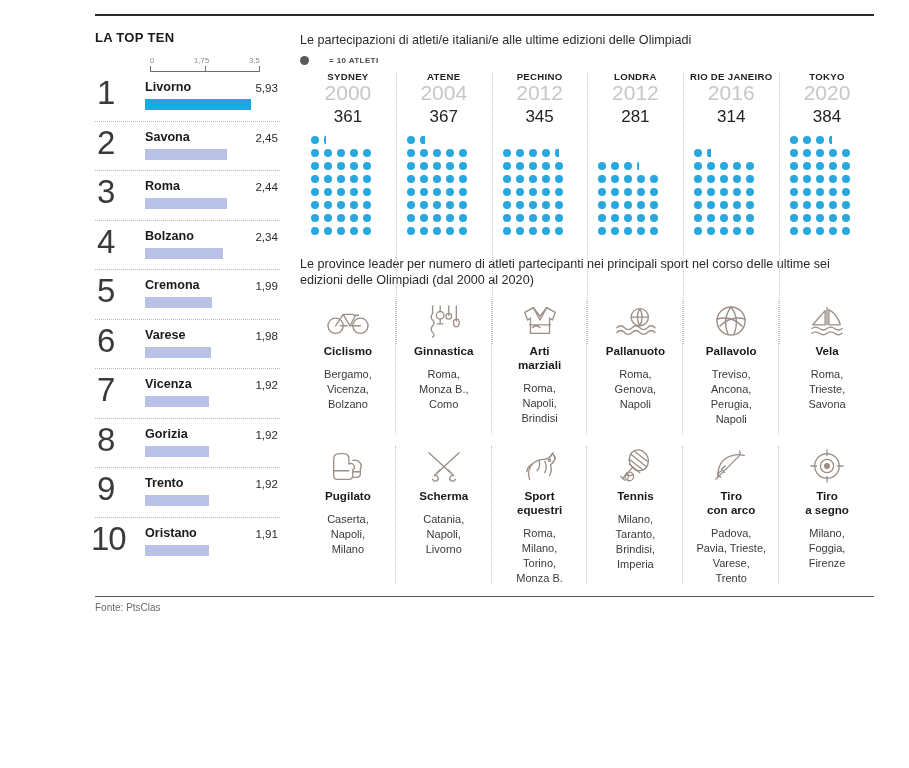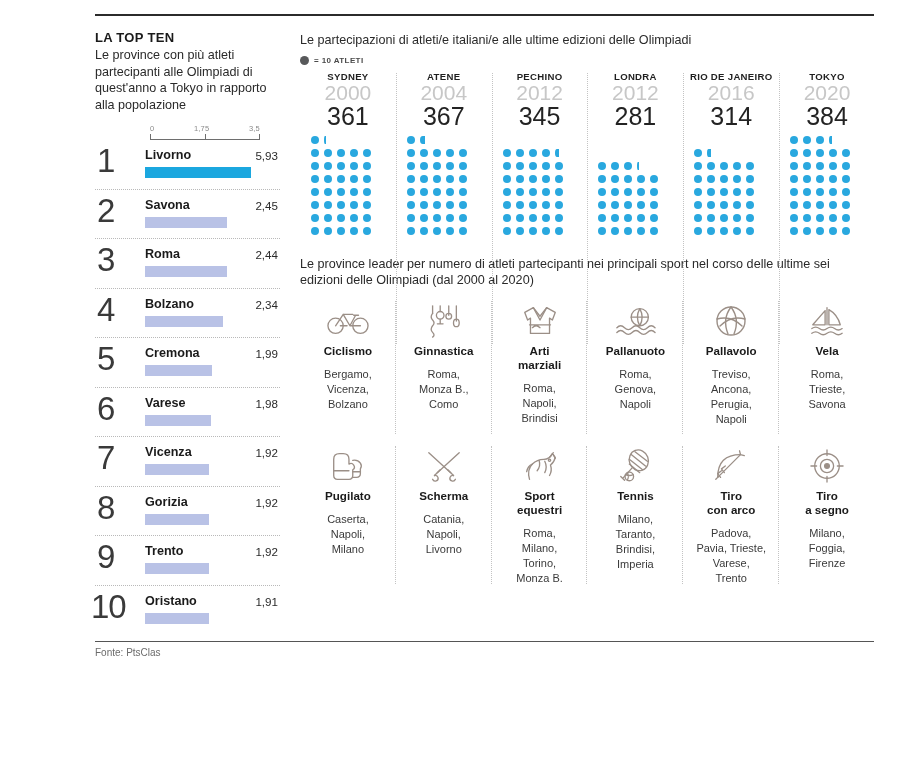--- a/index.html
+++ b/index.html
@@ -82,7 +82,6 @@
 
     <div class="col-left">
       <div class="sec-head">LA TOP TEN</div>
-      <div class="sec-sub">Le province con più atleti partecipanti alle Olimpiadi di quest'anno a Tokyo in rapporto alla popolazione</div>
 
       <div class="axis">
         <div class="axis-labels">

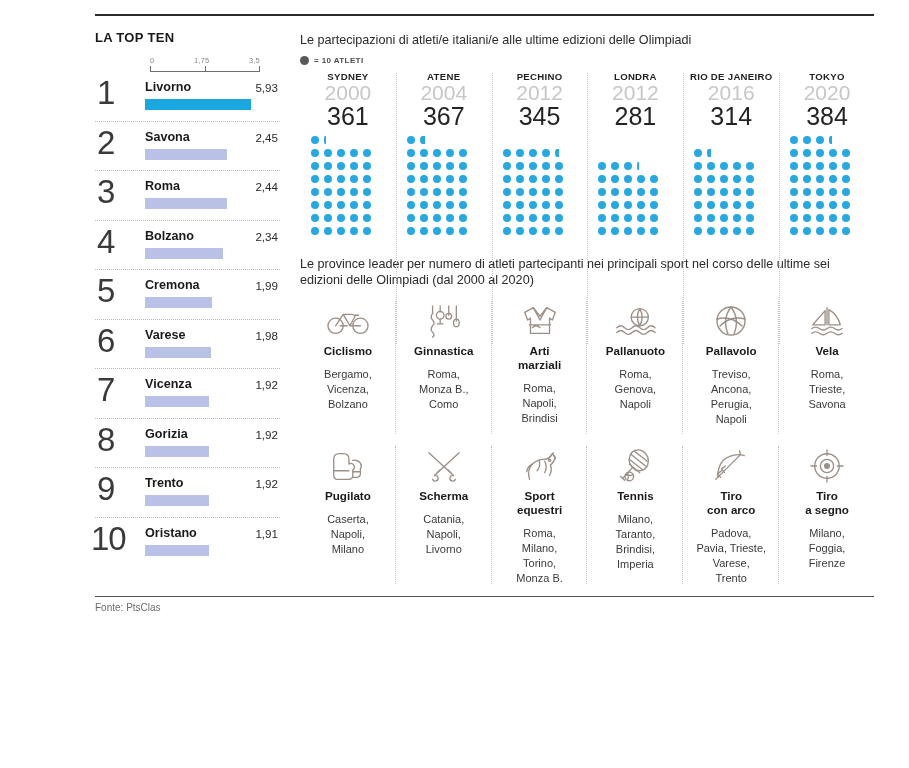--- a/index.html
+++ b/index.html
@@ -45,7 +45,7 @@
   
   .col-right { flex:1; padding-left:10px; }
 
-  .legend { display:flex; align-items:flex-end; gap:5px; margin-top:7px; }
+  .legend { display:flex; align-items:flex-end; gap:20px; margin-top:7px; }
   .legend-dot { width:9px; height:9px; border-radius:50%; background:#58595b; display:block; }
   .legend-txt { font-size:8px; font-weight:bold; letter-spacing:.4px; color:#4a4a4a; }
 

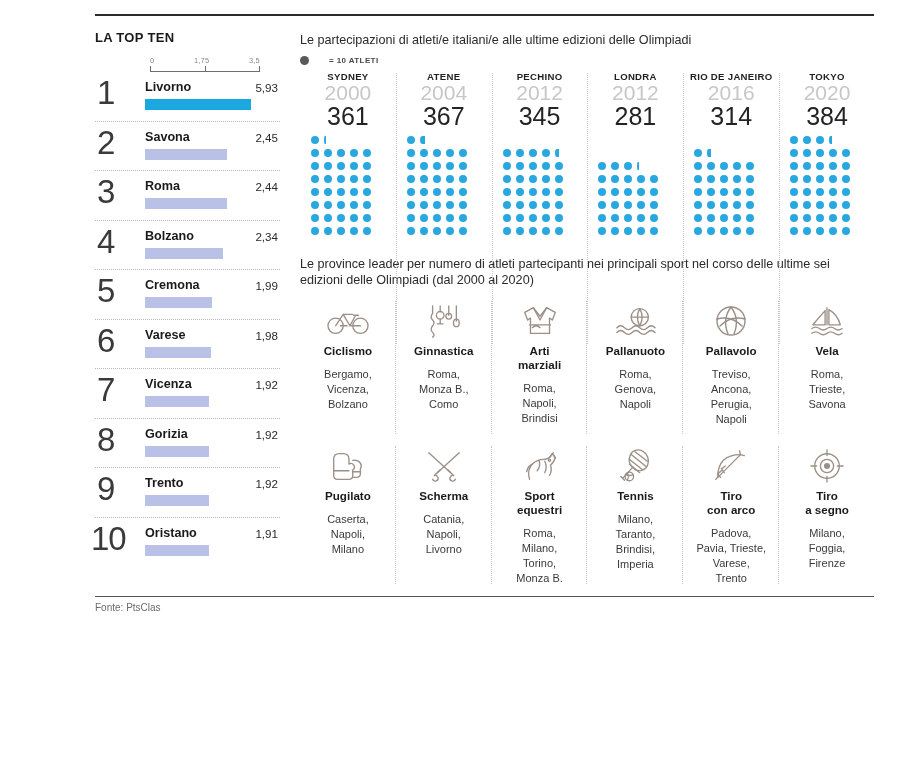--- a/index.html
+++ b/index.html
@@ -54,7 +54,7 @@
   .rec-col + .rec-col::before { content:""; position:absolute; left:0; top:2px; bottom:-104px; border-left:1px dotted #c3c3c3; }
   .rec-city { font-size:9.6px; font-weight:bold; letter-spacing:.3px; color:#1f1f1f; }
   .rec-year { font-size:21px; color:#c7c7c7; line-height:24px; font-weight:300; margin-top:-1px; }
-  .rec-total { font-size:25px; color:#232323; line-height:27px; font-weight:400; margin-top:-2px; }
+  .rec-total { font-size:17px; color:#232323; line-height:27px; font-weight:400; margin-top:-2px; }
 
   .dots { height:105px; display:flex; flex-direction:column-reverse; align-items:flex-start; margin:5px 0 0 9px; }
   .dot-row { display:flex; height:13px; }

